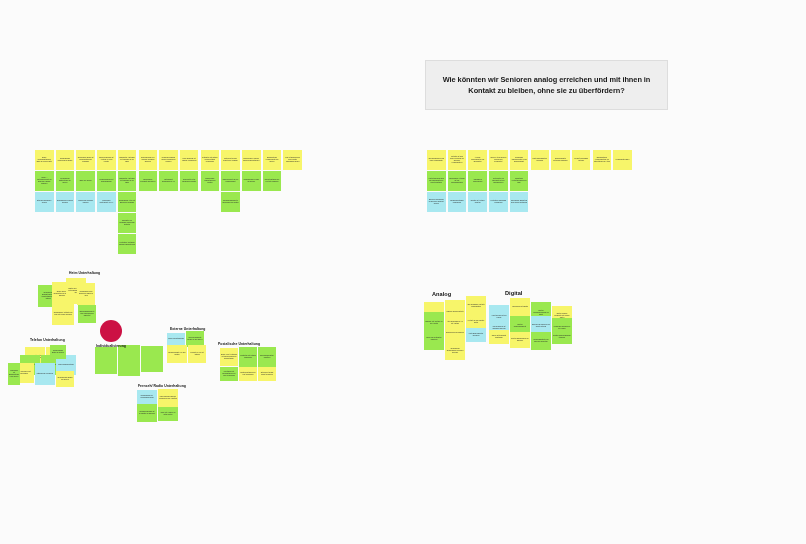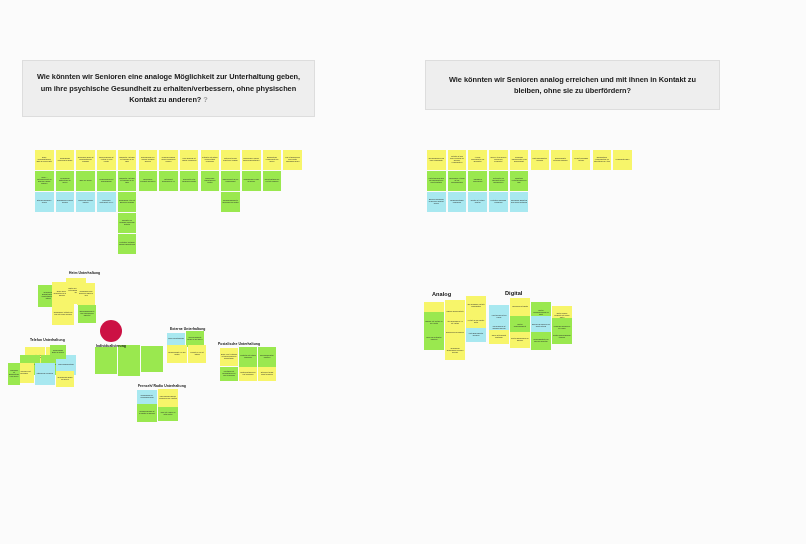--- a/index.html
+++ b/index.html
@@ -79,11 +79,6 @@
 
 <div class="canvas">
 
-  <div class="hmw" id="hmw-left">
-    <div class="hmw-text">
-      <span>Wie könnten wir Senioren eine analoge Möglichkeit zur Unterhaltung geben, um ihre psychische Gesundheit zu erhalten/verbessern, ohne physischen Kontakt zu anderen?</span> <span class="hmw-q">?</span>
-    </div>
-  </div>
 
   <div class="hmw" id="hmw-right">
     <div class="hmw-text">Wie könnten wir Senioren analog erreichen und mit ihnen in Kontakt zu bleiben, ohne sie zu überfördern?</div>

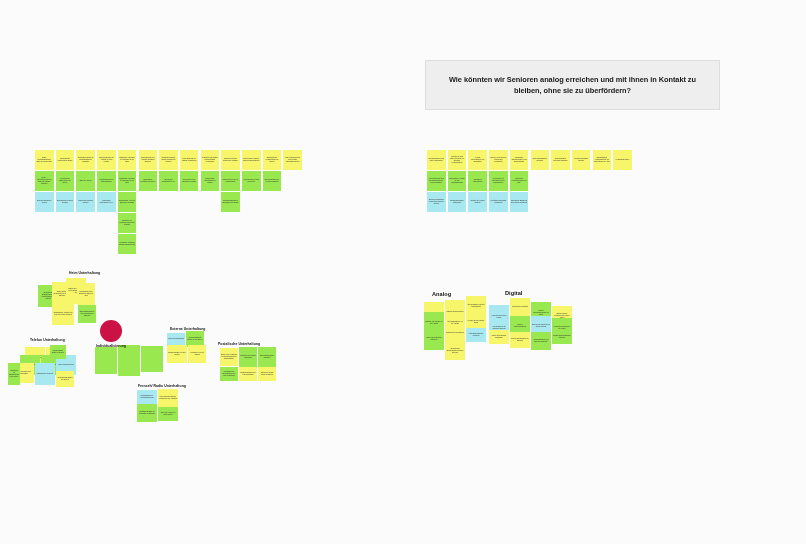--- a/index.html
+++ b/index.html
@@ -32,7 +32,7 @@
   .hmw-q{color:#9a9a9a;font-weight:bold;}
 
   #hmw-left{left:22px;top:60px;width:293px;height:57px;}
-  #hmw-right{left:425px;top:60px;width:295px;height:50px;}
+  #hmw-right{left:425px;top:60px;width:243px;height:50px;}
 
   
   .note{

